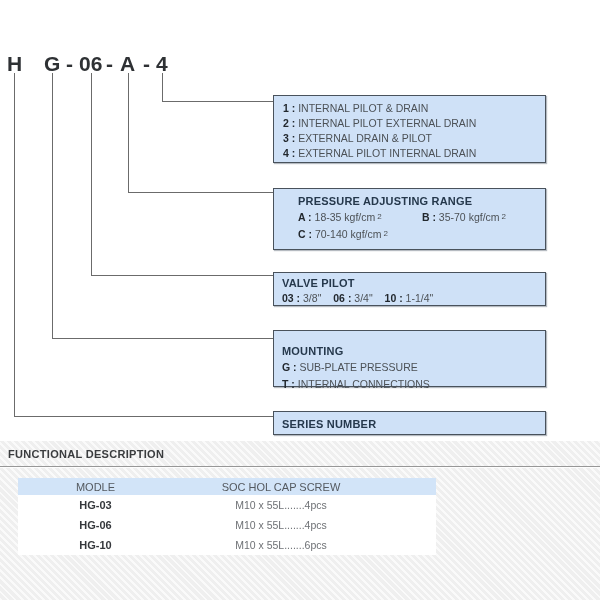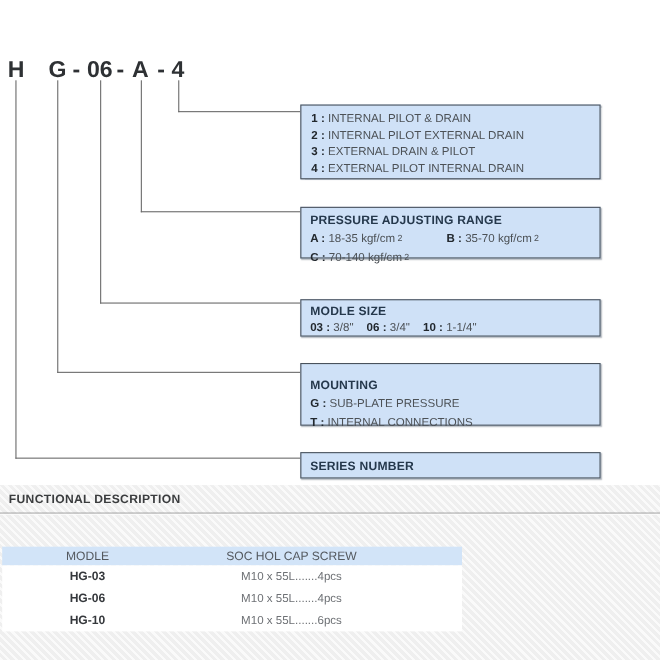--- a/index.html
+++ b/index.html
@@ -43,7 +43,7 @@
     font-size:10.5px; color:#4c5156;
   }
   .box-pilot  { top:95px;  height:68px; padding:5px 9px 0; }
-  .box-range  { top:188px; height:47px; padding:4px 8px 0; }
+  .box-range  { top:188px; height:62px; padding:4px 24px 0; }
   .box-size   { top:272px; height:34px; padding:2px 8px 0; }
   .box-mount  { top:330px; height:57px; padding:12px 8px 0; }
   .box-series { top:411px; height:24px; padding:4px 8px 0; }

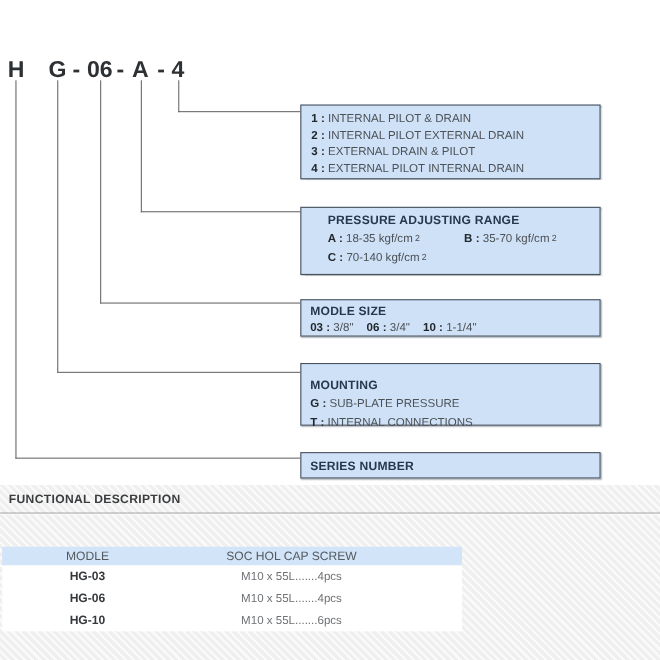--- a/index.html
+++ b/index.html
@@ -137,7 +137,7 @@
   </div>
 
   <div class="callout box-size">
-    <div class="title">MODLE SIZE</div>
+    <div class="title">VALVE PILOT</div>
     <div class="line">
       <span class="inline-item">
         <span class="k">03</span><span class="c"> : </span><span class="v">3/8"</span>

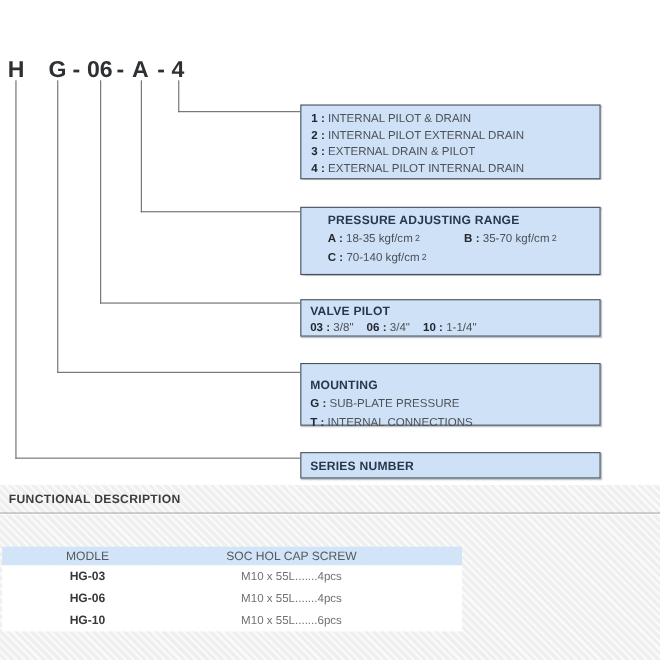--- a/index.html
+++ b/index.html
@@ -74,7 +74,7 @@
     position:absolute; left:0; top:25px; width:600px; height:0;
     border-top:1px solid #979797; border-bottom:1px solid #fdfdfd;
   }
-  .parts-table { position:absolute; left:2px; top:37px; width:418px;margin-top:19px; }
+  .parts-table { position:absolute; left:18px; top:37px; width:418px; }
   .t-head { display:flex; height:17px; background:#d2e4f8; align-items:center; }
   .t-head .cell { font-size:11px; color:#54595f; }
   .t-body { background:#ffffff; }

